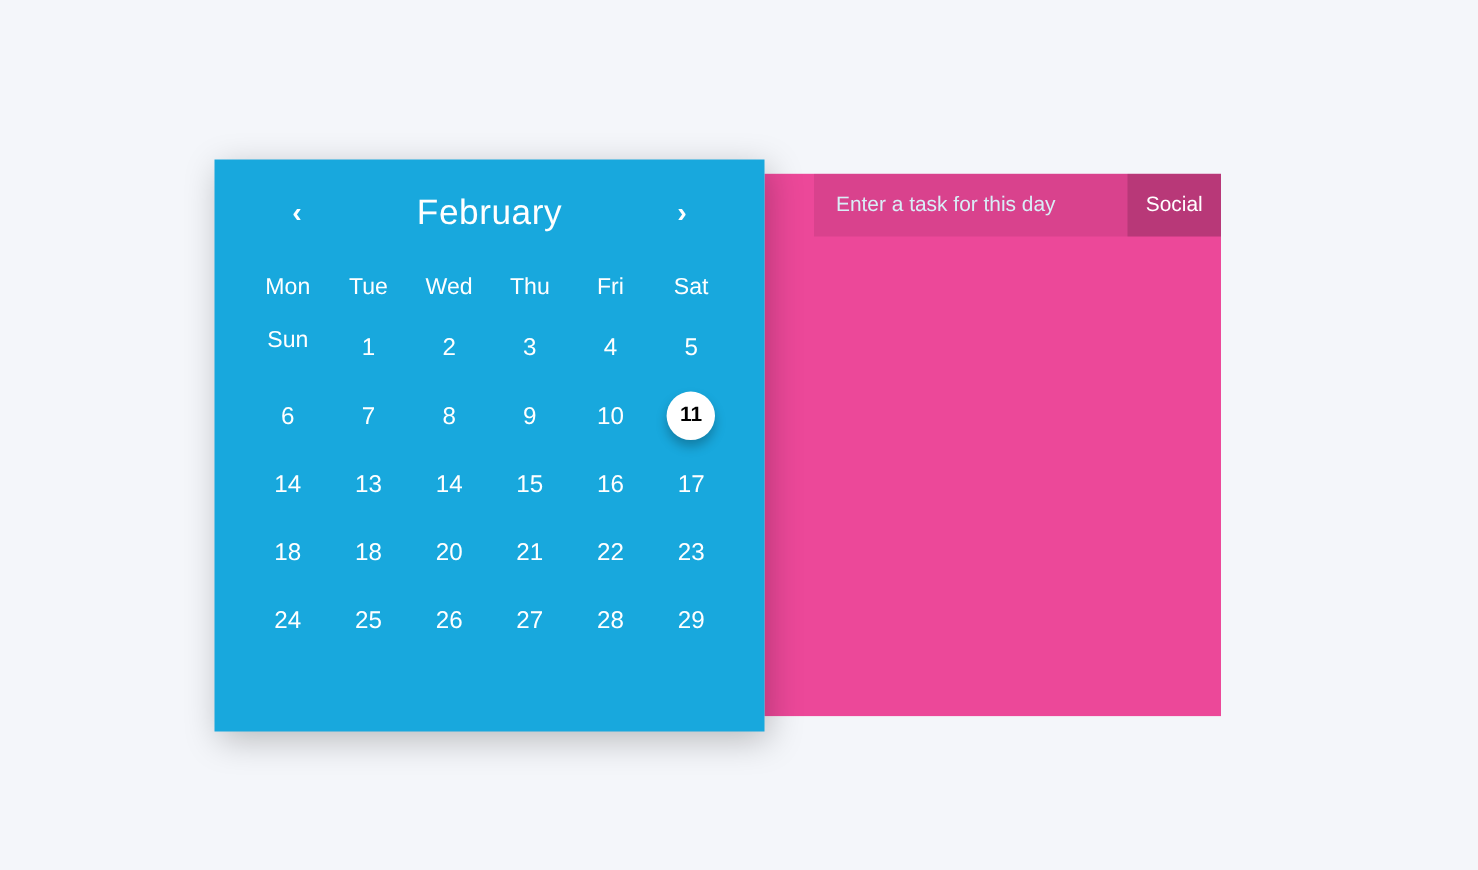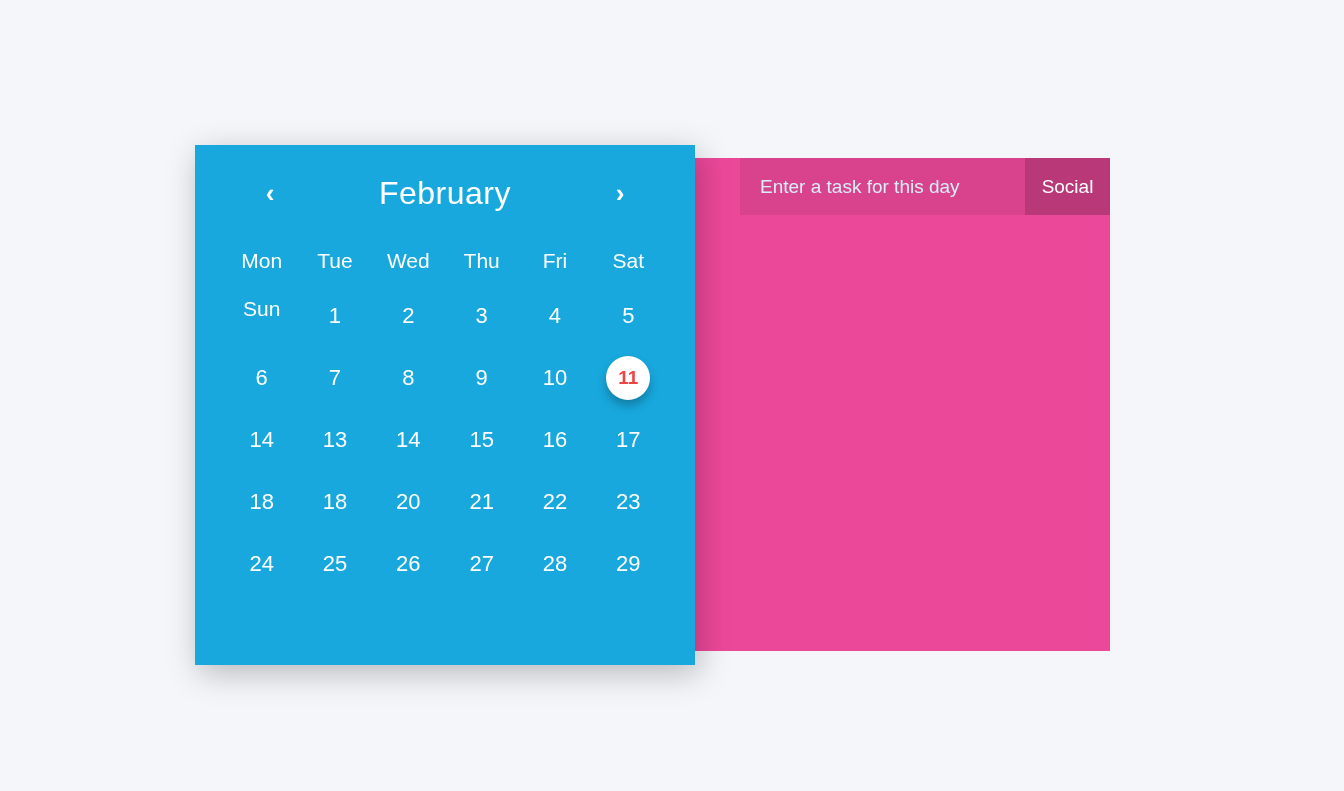--- a/index.html
+++ b/index.html
@@ -123,7 +123,7 @@
       height: 44px;
       background: #fff;
       border-radius: 50%;
-      color: #ef4444;
+      color: #000000;
       display: flex;
       align-items: center;
       justify-content: center;

